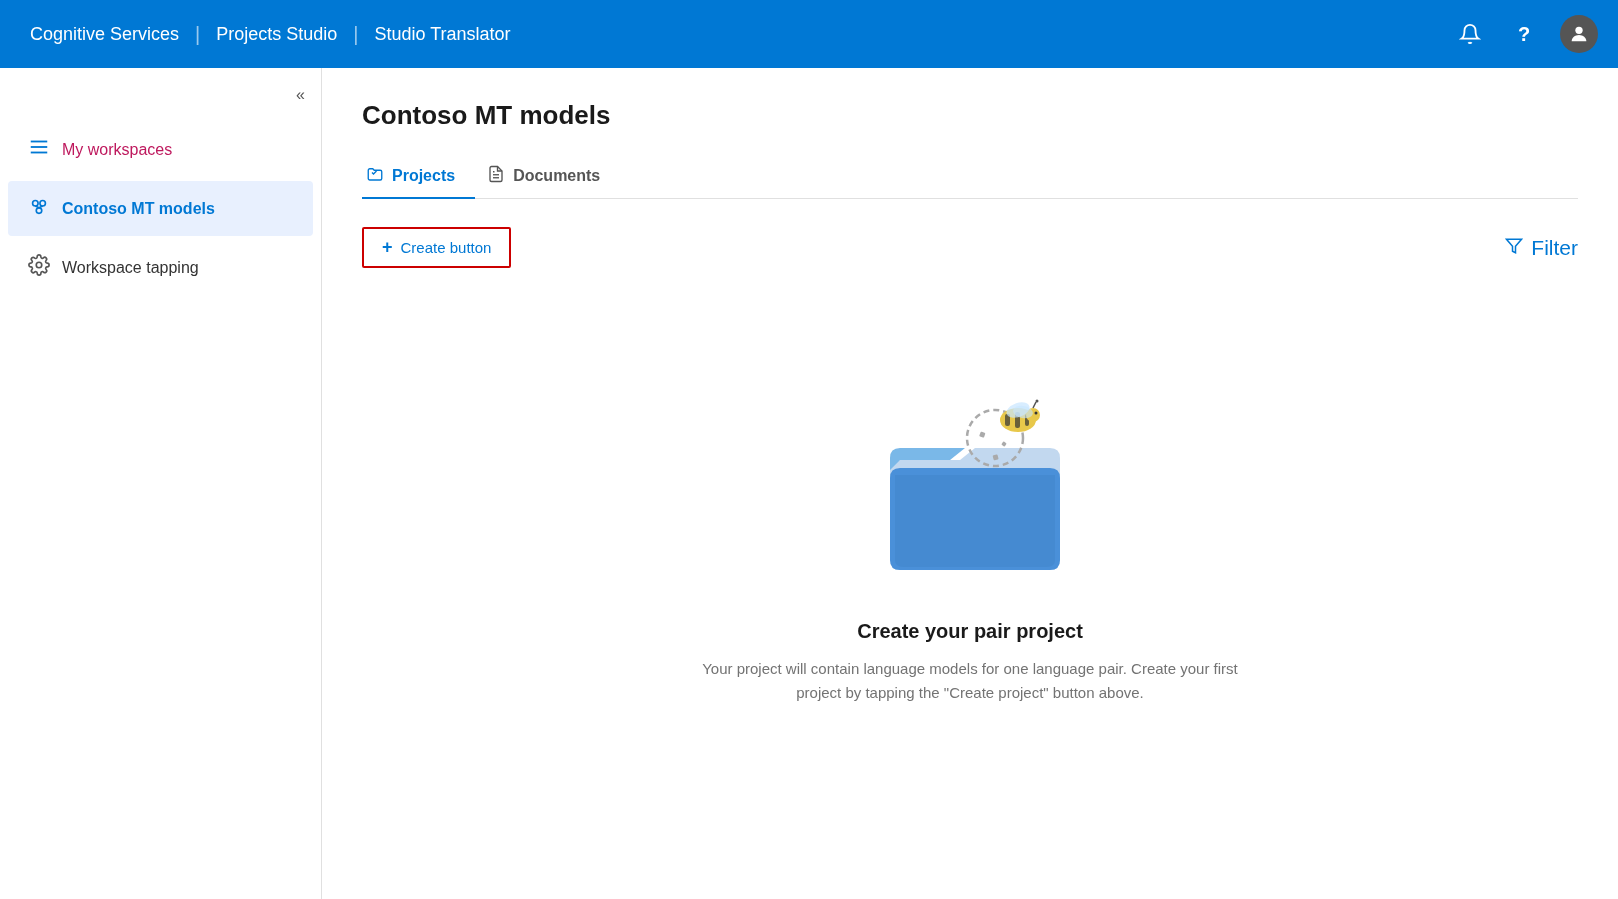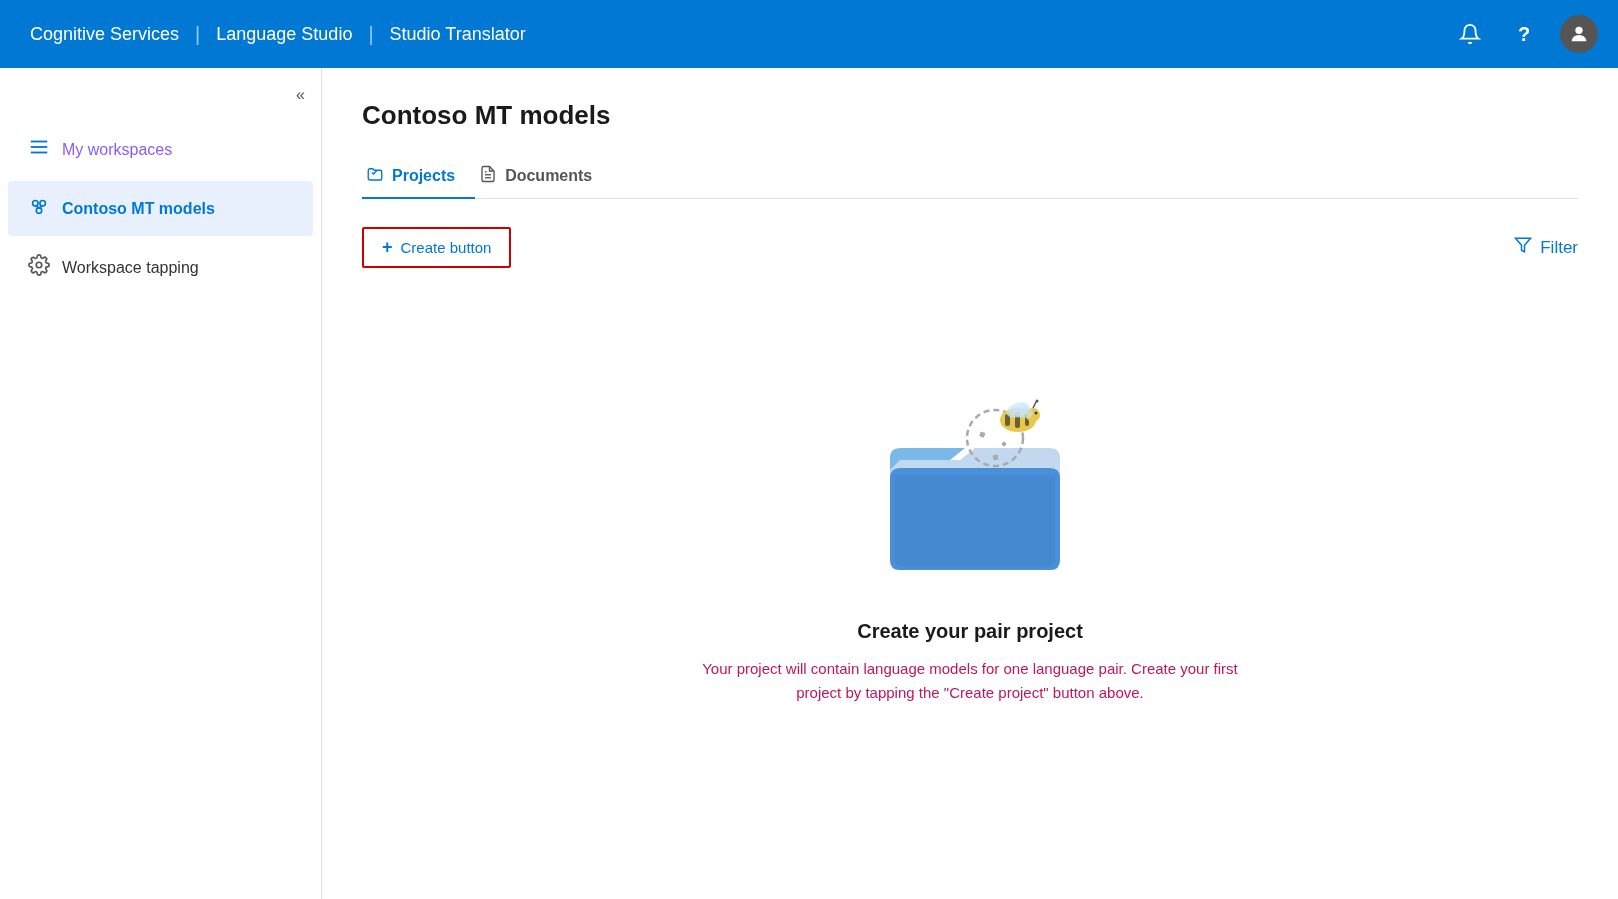--- a/index.html
+++ b/index.html
@@ -211,7 +211,7 @@
   <nav class="topbar-nav">
     <a class="topbar-link">Cognitive Services</a>
     <span class="topbar-separator">|</span>
-    <a class="topbar-link">Language Studio</a>
+    <a class="topbar-link">Projects Studio</a>
     <span class="topbar-separator">|</span>
     <a class="topbar-link">Studio Translator</a>
   </nav>

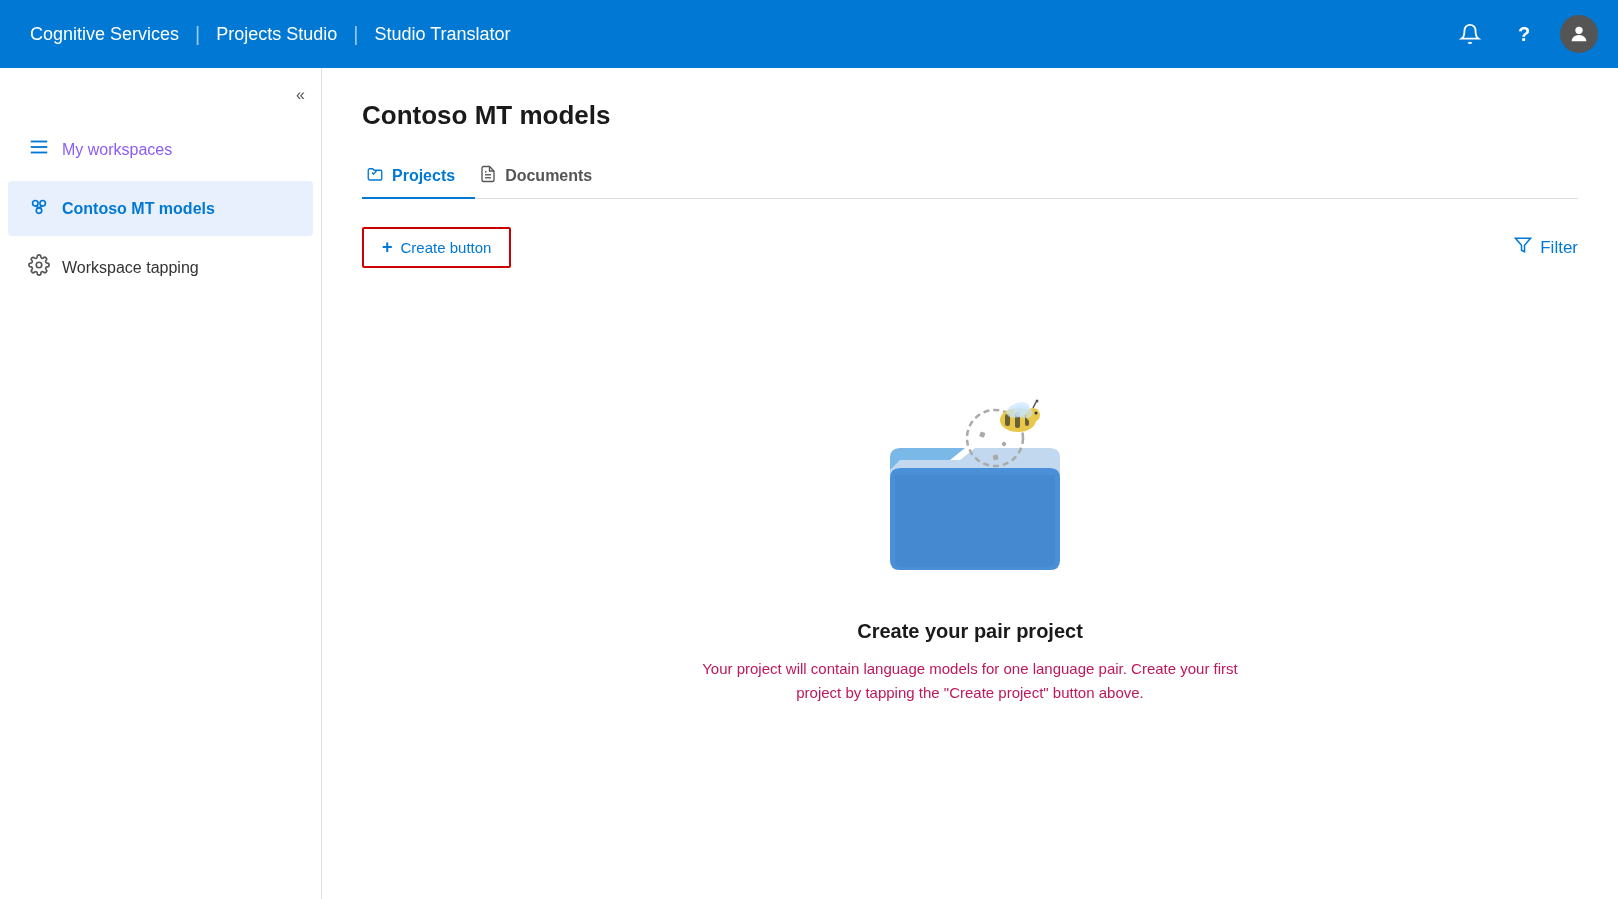--- a/index.html
+++ b/index.html
@@ -245,7 +245,7 @@
           <line x1="3" y1="18" x2="21" y2="18"></line>
         </svg>
       </span>
-      <span class="sidebar-item-label" style="color:#8b5cf6;">My workspaces</span>
+      <span class="sidebar-item-label" style="color:#be185d;">My workspaces</span>
     </div>
 
     <div class="sidebar-item active">

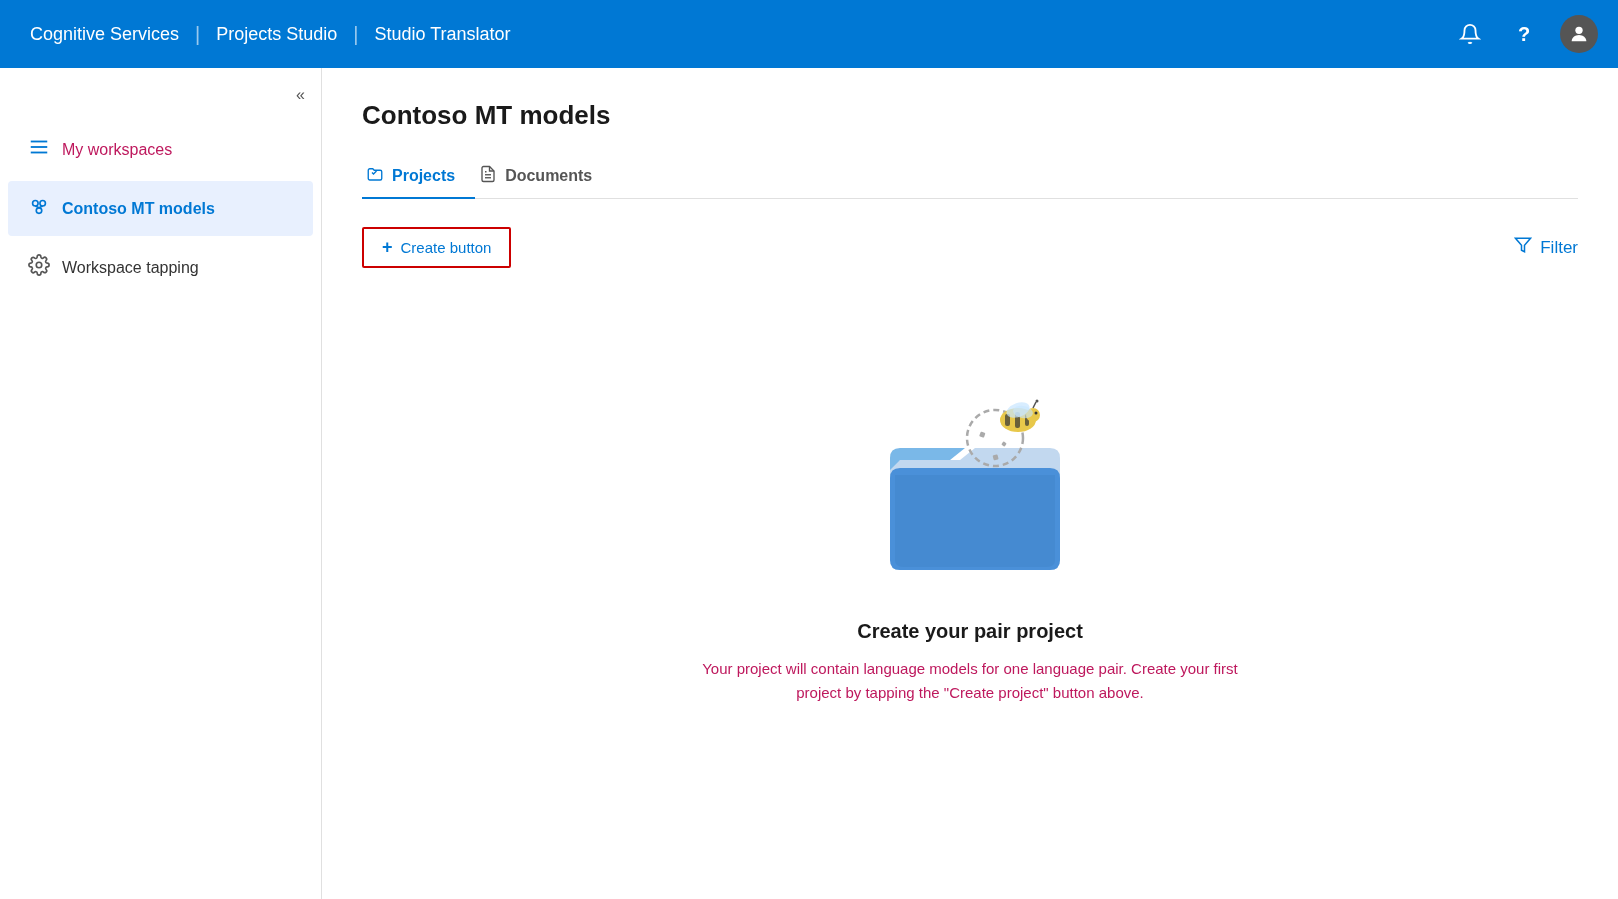--- a/index.html
+++ b/index.html
@@ -124,7 +124,7 @@
       display: flex;
       border-bottom: 1px solid #e0e0e0;
       margin-bottom: 28px;
-      gap: 0;
+      gap: 8px;
     }
     .tab {
       display: flex;

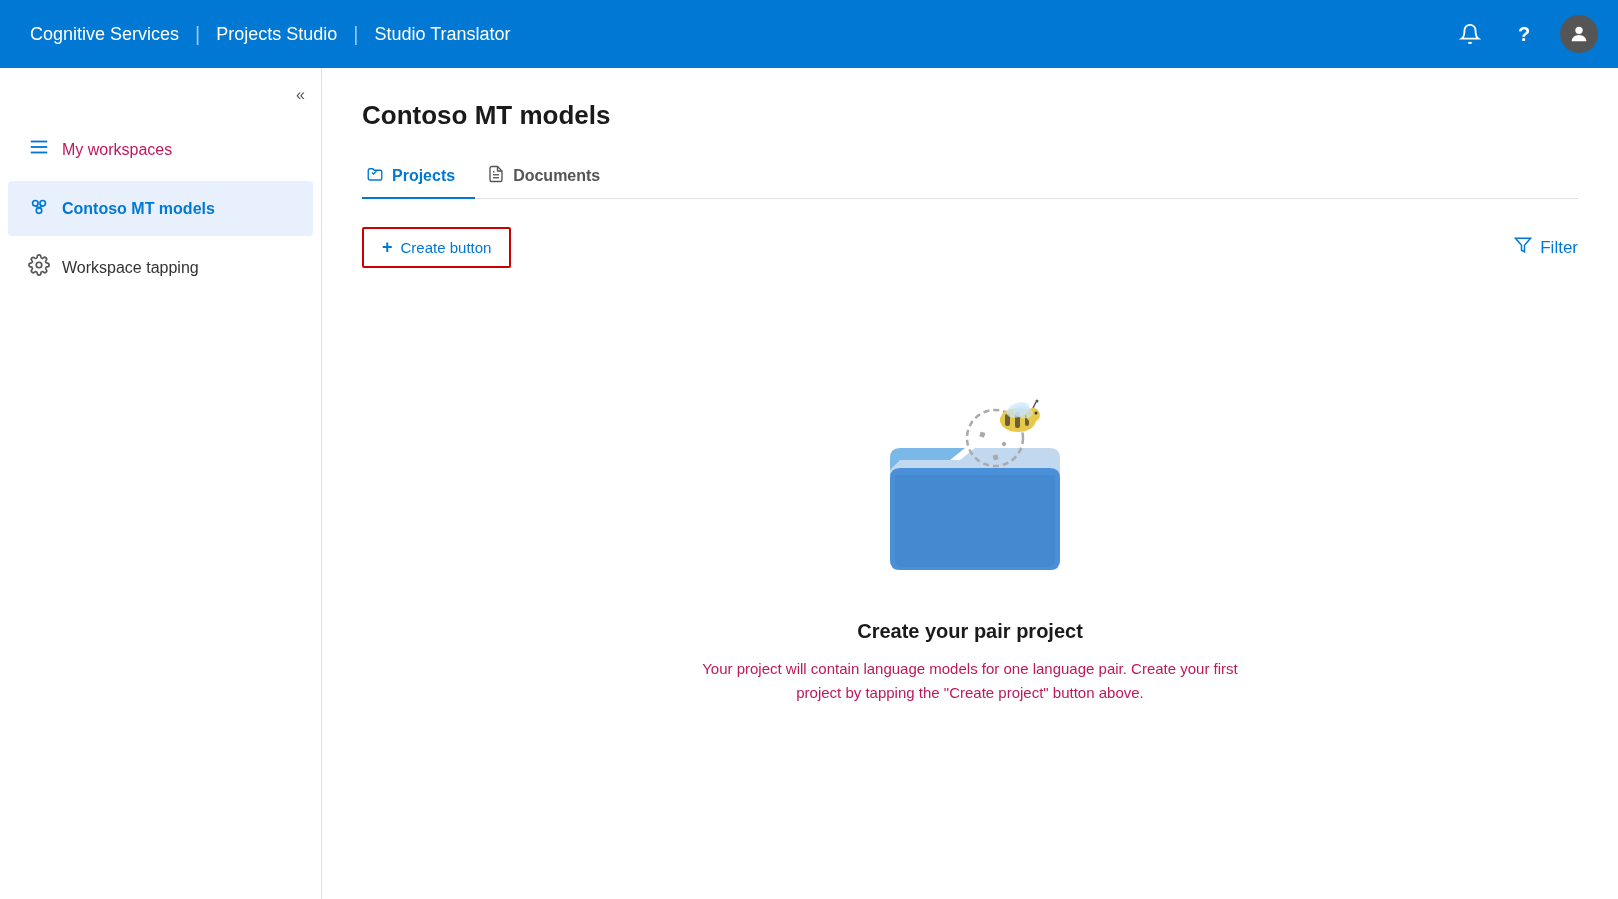--- a/index.html
+++ b/index.html
@@ -169,7 +169,7 @@
       align-items: center;
       gap: 8px;
       color: #0078d4;
-      font-size: 17px;
+      font-size: 21px;
       cursor: pointer;
       background: none;
       border: none;

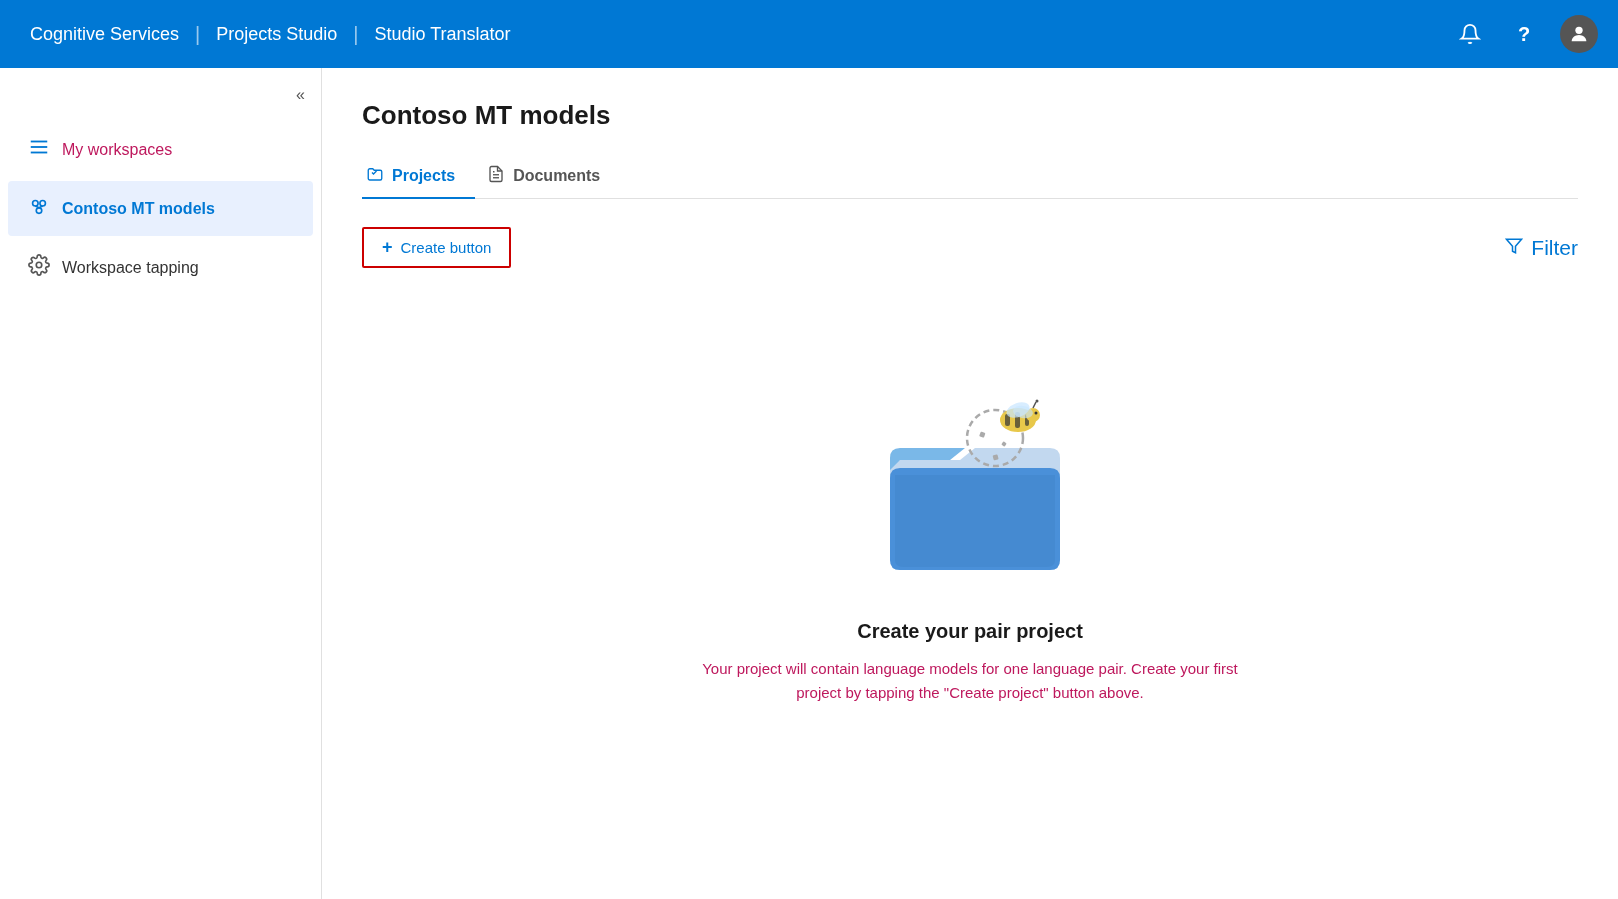--- a/index.html
+++ b/index.html
@@ -192,7 +192,7 @@
     }
     .empty-desc {
       font-size: 15px;
-      color: #be185d;
+      color: #737373;
       text-align: center;
       max-width: 540px;
       line-height: 1.6;

